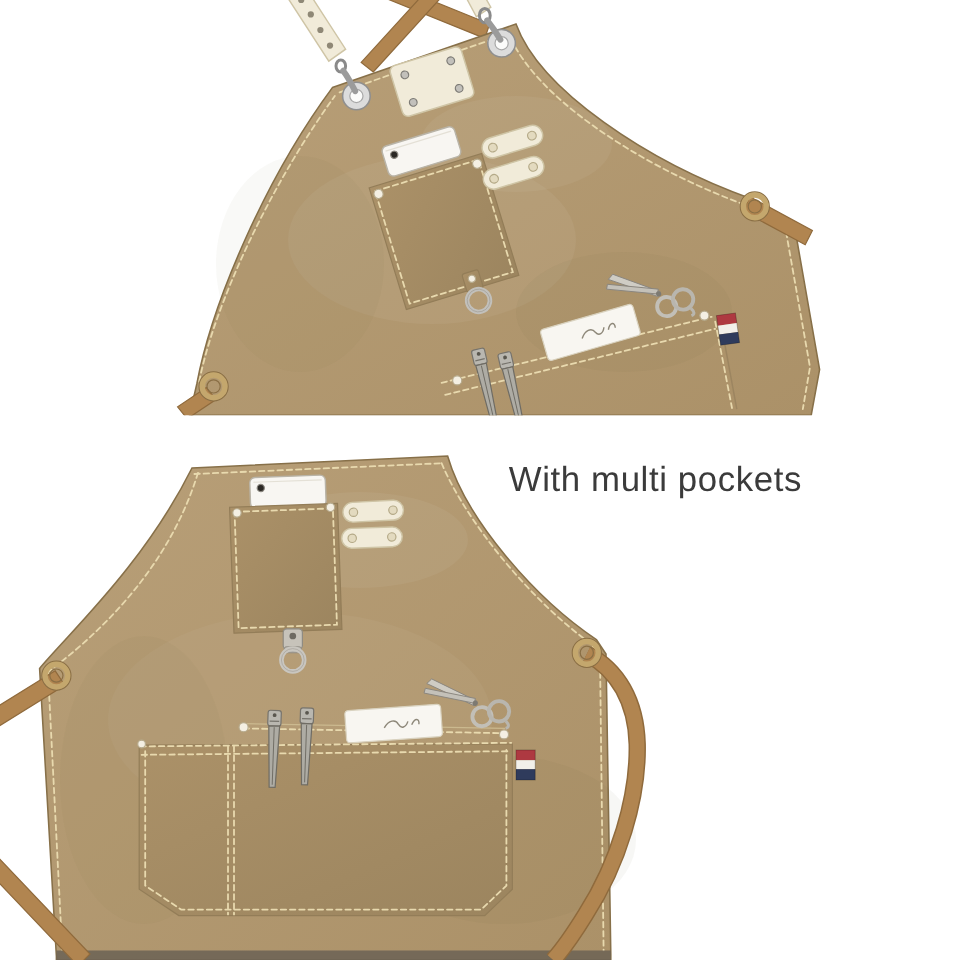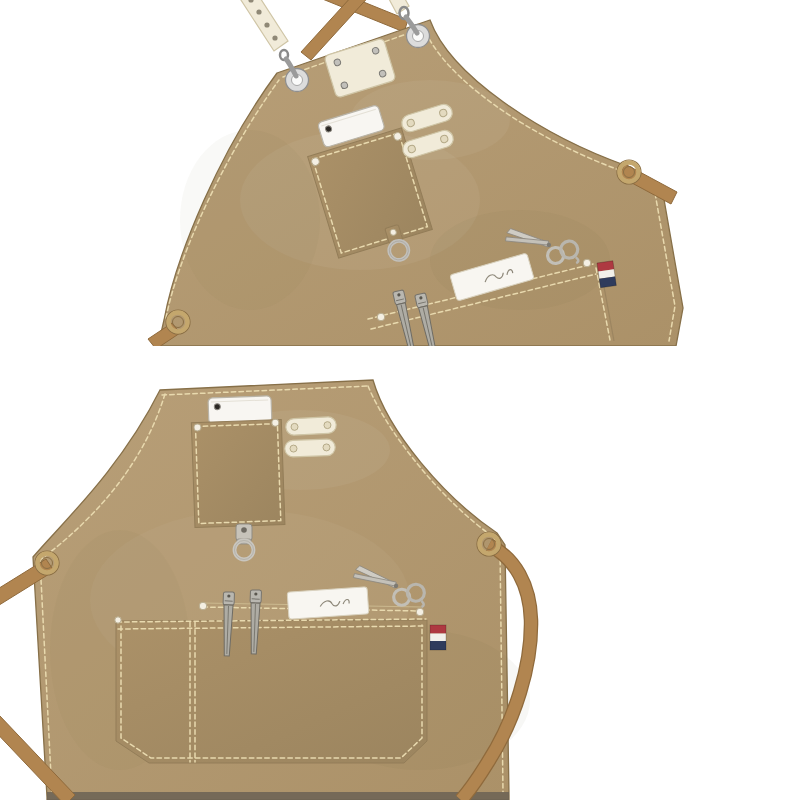--- a/index.html
+++ b/index.html
@@ -240,6 +240,7 @@
   </g>
 </svg>
 
+<div class="caption">With multi pockets</div>
 </div>
 
 </body></html>

